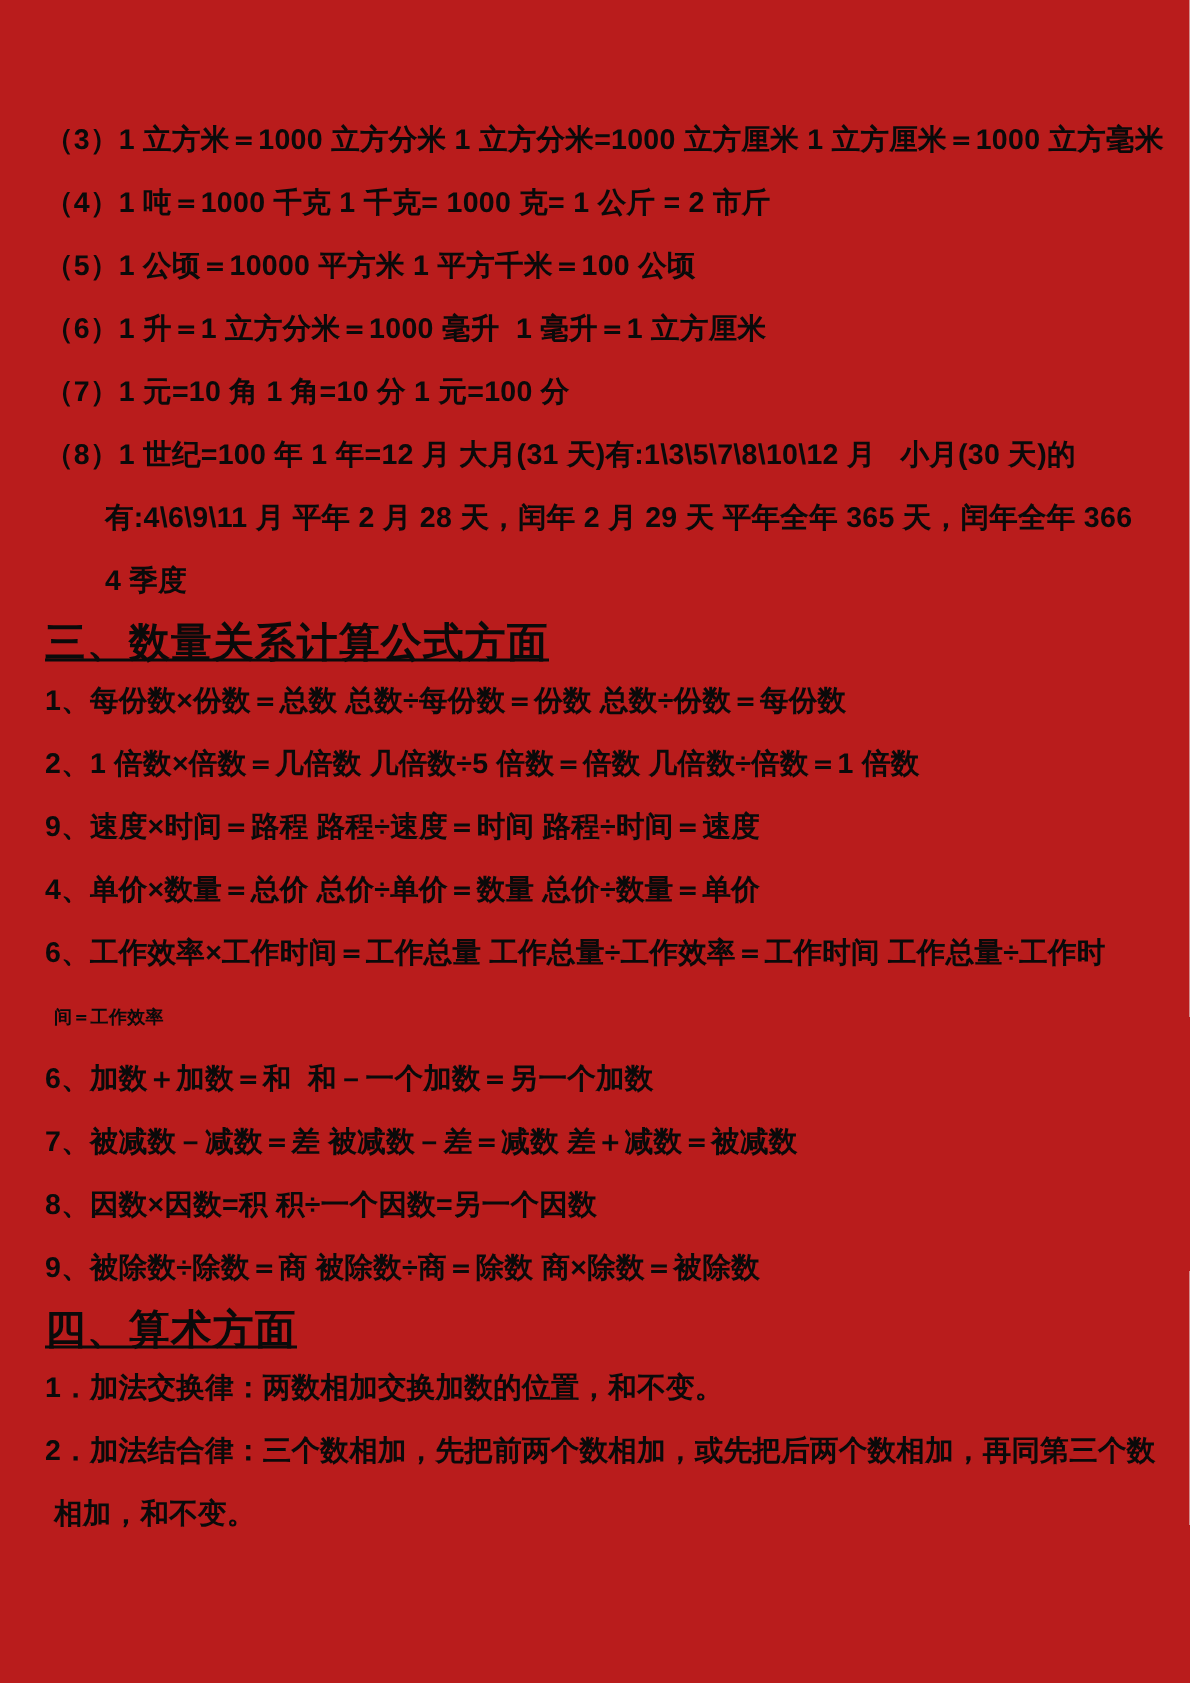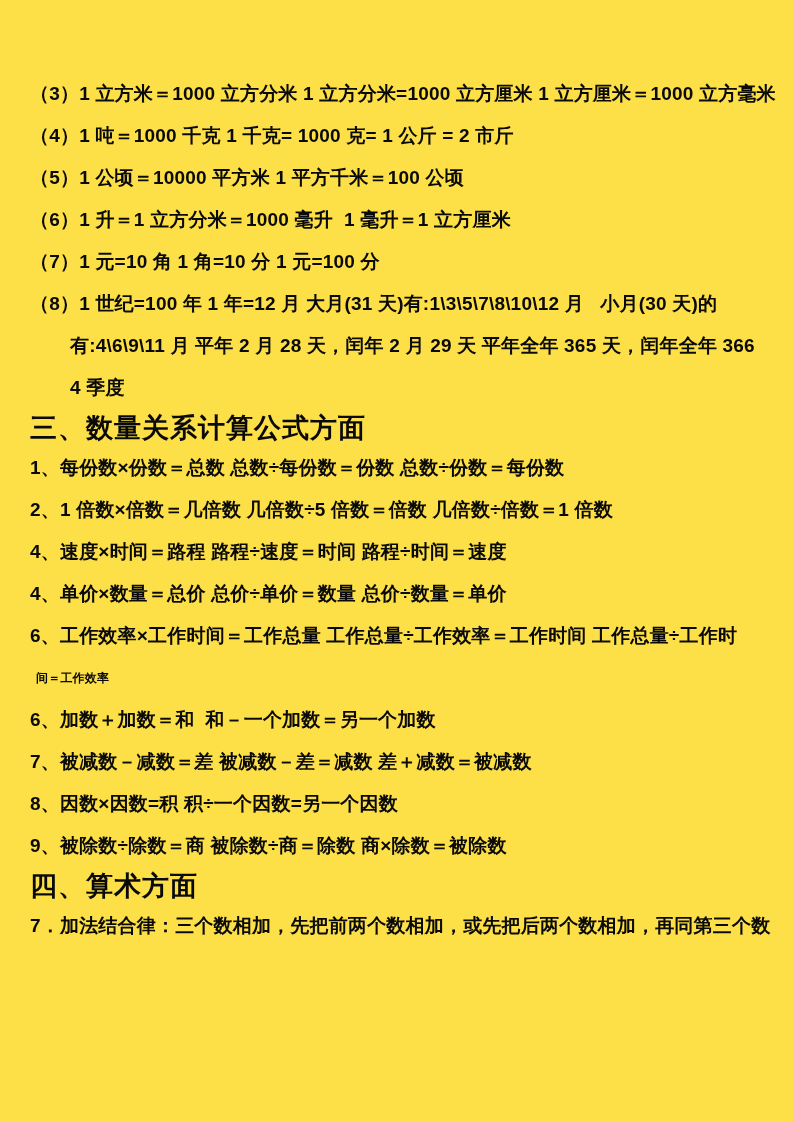--- a/index.html
+++ b/index.html
@@ -14,7 +14,7 @@
     height: 1122px;
     margin: 0 auto;
     padding: 73px 22px 0 30px;
-    background: #fde047;
+    background: #b91c1c;
     color: #0a0a0a;
     font-family: "Liberation Sans", "DejaVu Sans", sans-serif;
     font-weight: 700;

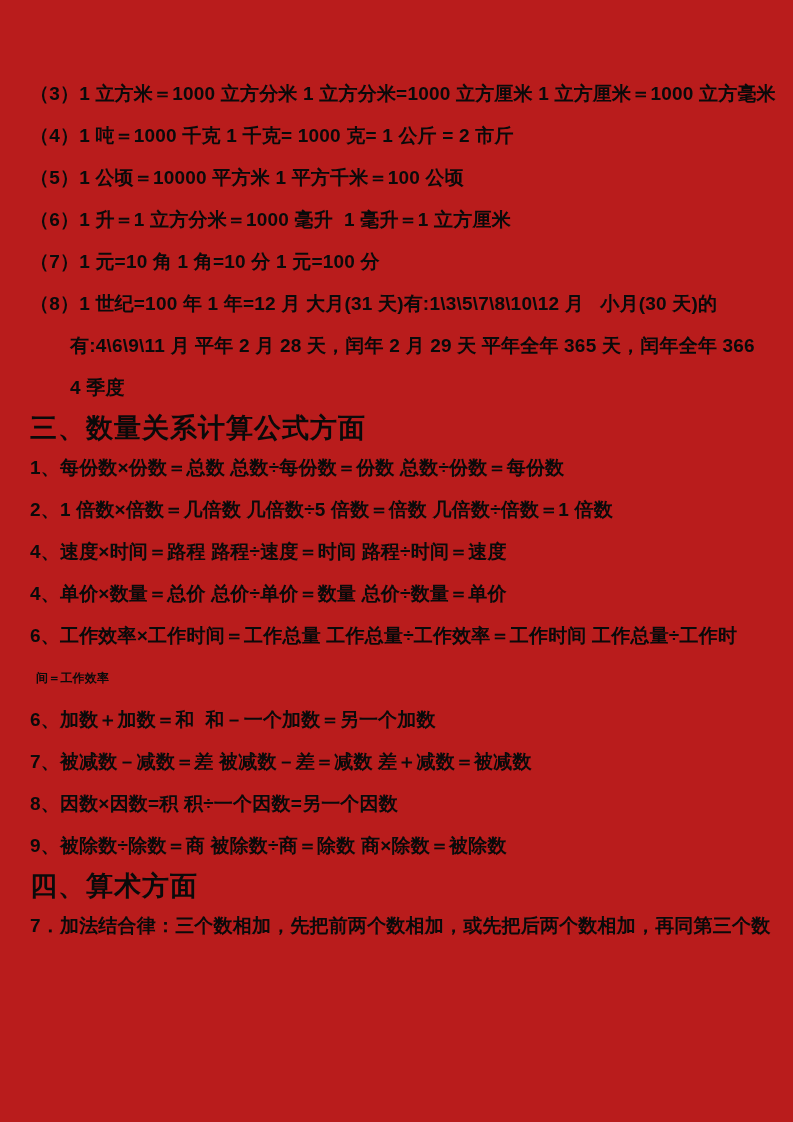--- a/index.html
+++ b/index.html
@@ -36,6 +36,7 @@
     font-size: 27px;
     line-height: 38px;
     letter-spacing: 1px;
+    text-decoration: underline;
   }
 </style>
 </head>

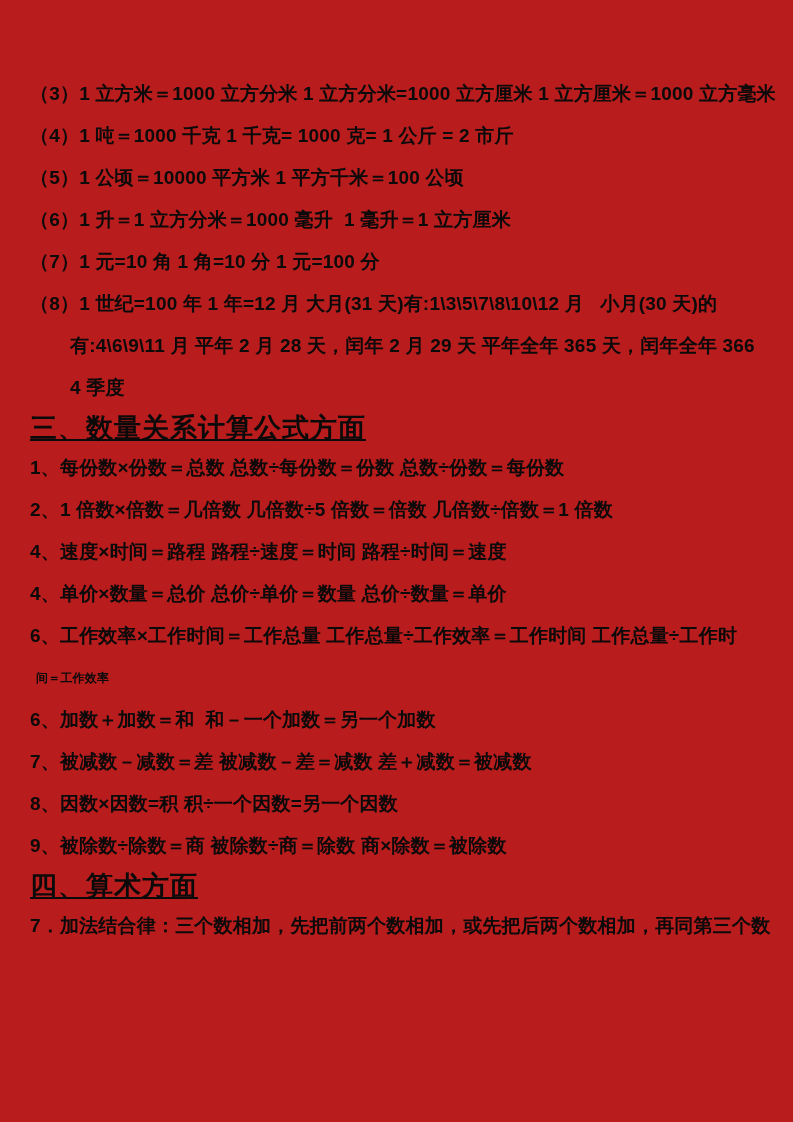--- a/index.html
+++ b/index.html
@@ -54,7 +54,7 @@
   <div class="line heading">三、数量关系计算公式方面</div>
   <div class="line item">1、每份数×份数＝总数 总数÷每份数＝份数 总数÷份数＝每份数</div>
   <div class="line item">2、1 倍数×倍数＝几倍数 几倍数÷5 倍数＝倍数 几倍数÷倍数＝1 倍数</div>
-  <div class="line item">4、速度×时间＝路程 路程÷速度＝时间 路程÷时间＝速度</div>
+  <div class="line item">9、速度×时间＝路程 路程÷速度＝时间 路程÷时间＝速度</div>
   <div class="line item">4、单价×数量＝总价 总价÷单价＝数量 总价÷数量＝单价</div>
   <div class="line item">6、工作效率×工作时间＝工作总量 工作总量÷工作效率＝工作时间 工作总量÷工作时</div>
   <div class="line cont-flush" style="white-space:pre;font-size:12px;line-height:42px;letter-spacing:0.2px;">间＝工作效率</div>

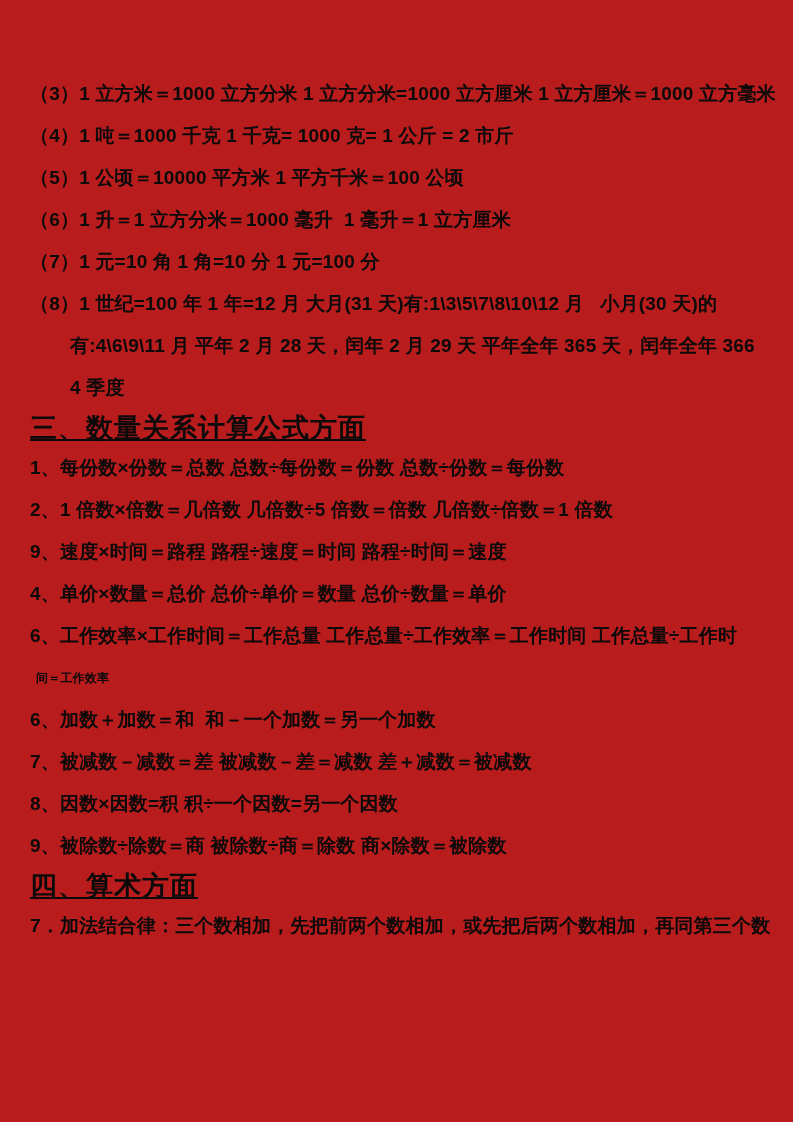--- a/index.html
+++ b/index.html
@@ -63,6 +63,7 @@
   <div class="line item">8、因数×因数=积 积÷一个因数=另一个因数</div>
   <div class="line item">9、被除数÷除数＝商 被除数÷商＝除数 商×除数＝被除数</div>
   <div class="line heading">四、算术方面</div>
+  <div class="line item">1．加法交换律：两数相加交换加数的位置，和不变。</div>
   <div class="line item">7．加法结合律：三个数相加，先把前两个数相加，或先把后两个数相加，再同第三个数</div>
 </div>
 

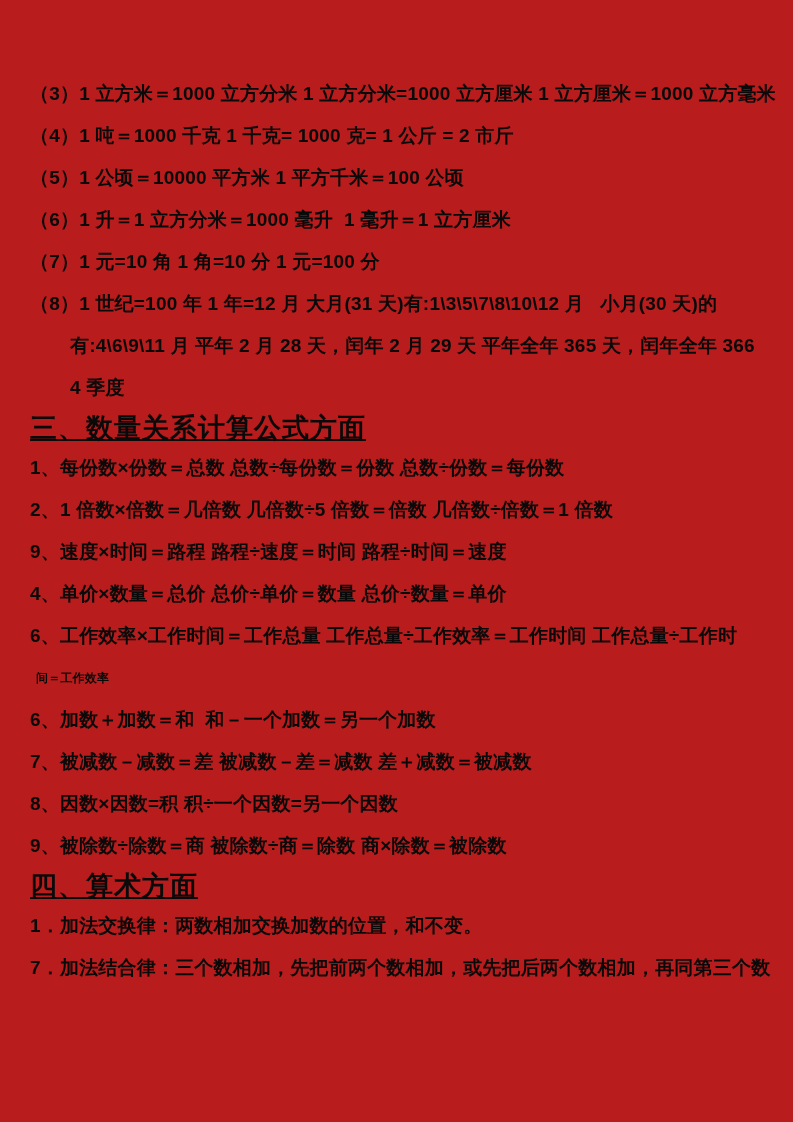--- a/index.html
+++ b/index.html
@@ -64,7 +64,7 @@
   <div class="line item">9、被除数÷除数＝商 被除数÷商＝除数 商×除数＝被除数</div>
   <div class="line heading">四、算术方面</div>
   <div class="line item">1．加法交换律：两数相加交换加数的位置，和不变。</div>
-  <div class="line item">7．加法结合律：三个数相加，先把前两个数相加，或先把后两个数相加，再同第三个数</div>
+  <div class="line item">2．加法结合律：三个数相加，先把前两个数相加，或先把后两个数相加，再同第三个数</div>
 </div>
 
 </body></html>

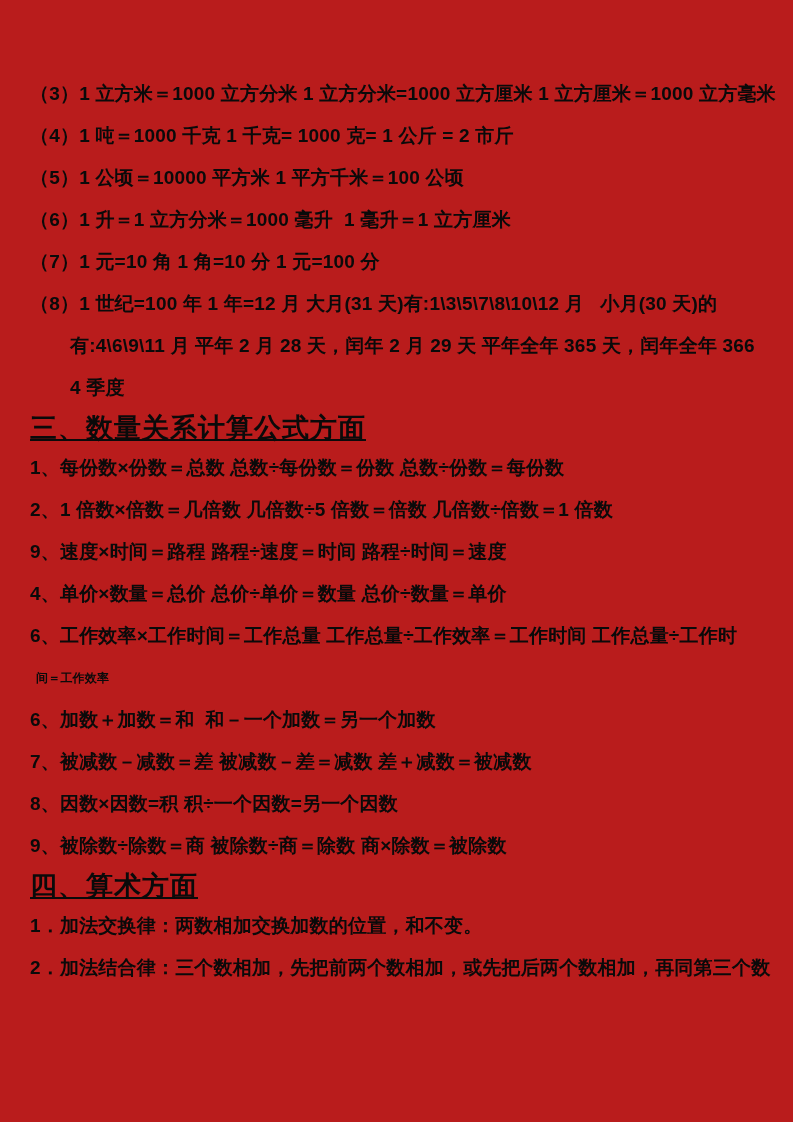--- a/index.html
+++ b/index.html
@@ -65,6 +65,7 @@
   <div class="line heading">四、算术方面</div>
   <div class="line item">1．加法交换律：两数相加交换加数的位置，和不变。</div>
   <div class="line item">2．加法结合律：三个数相加，先把前两个数相加，或先把后两个数相加，再同第三个数</div>
+  <div class="line cont-flush" style="white-space:pre;font-size:19px;line-height:42px;letter-spacing:0.2px;">相加，和不变。</div>
 </div>
 
 </body></html>

